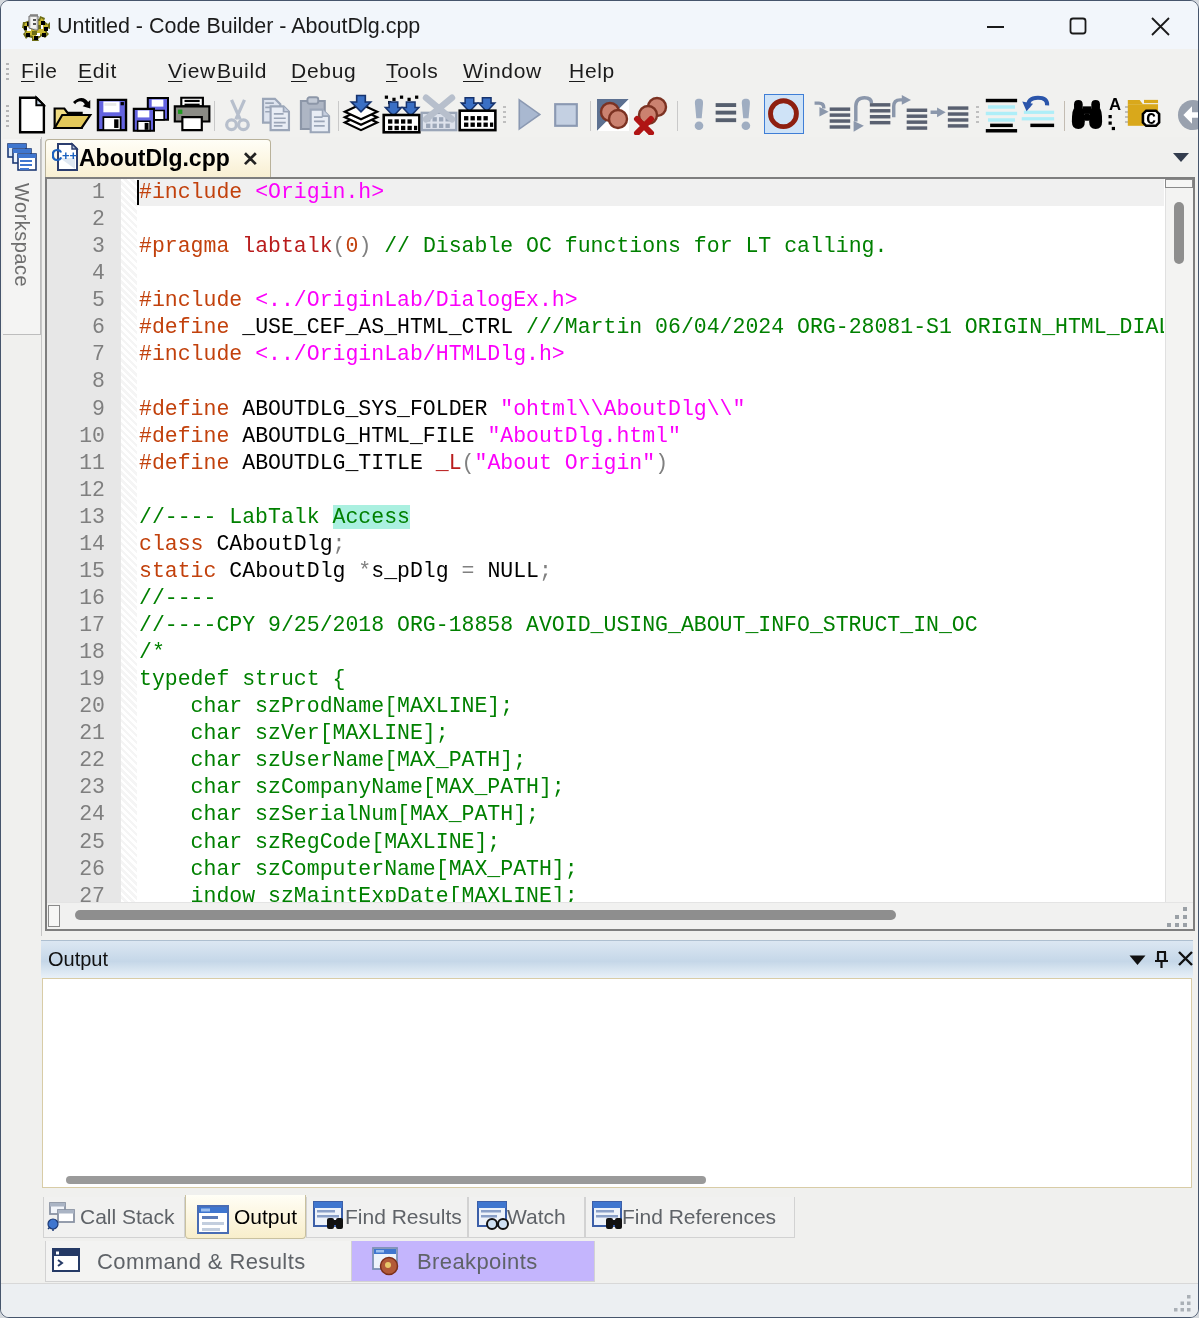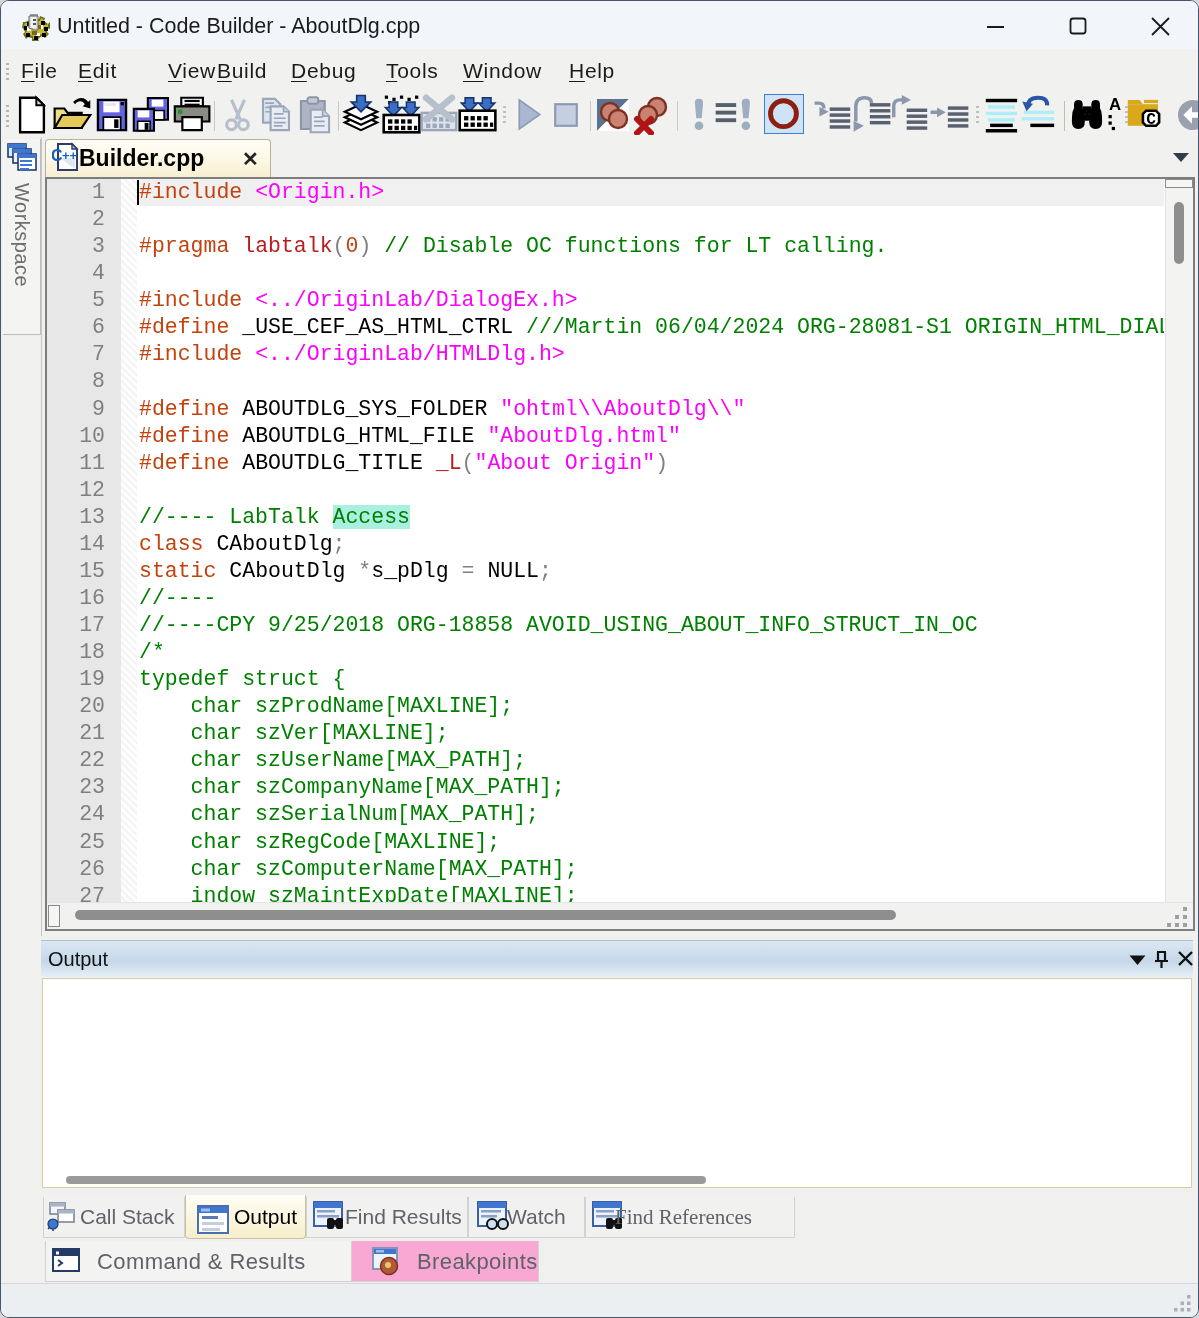--- a/index.html
+++ b/index.html
@@ -430,7 +430,7 @@
         <text x="-1" y="19" font-family="Liberation Sans" font-size="16" font-weight="bold" fill="#1b62c0">C</text>
         <text x="10" y="17.5" font-family="Liberation Sans" font-size="13" font-weight="bold" fill="#1b62c0">++</text>
       </svg>
-      <div class="tx">Builder.cpp</div>
+      <div class="tx">AboutDlg.cpp</div>
       <div class="cls">✕</div>
     </div>
     <svg id="tabdrop" width="18" height="12">

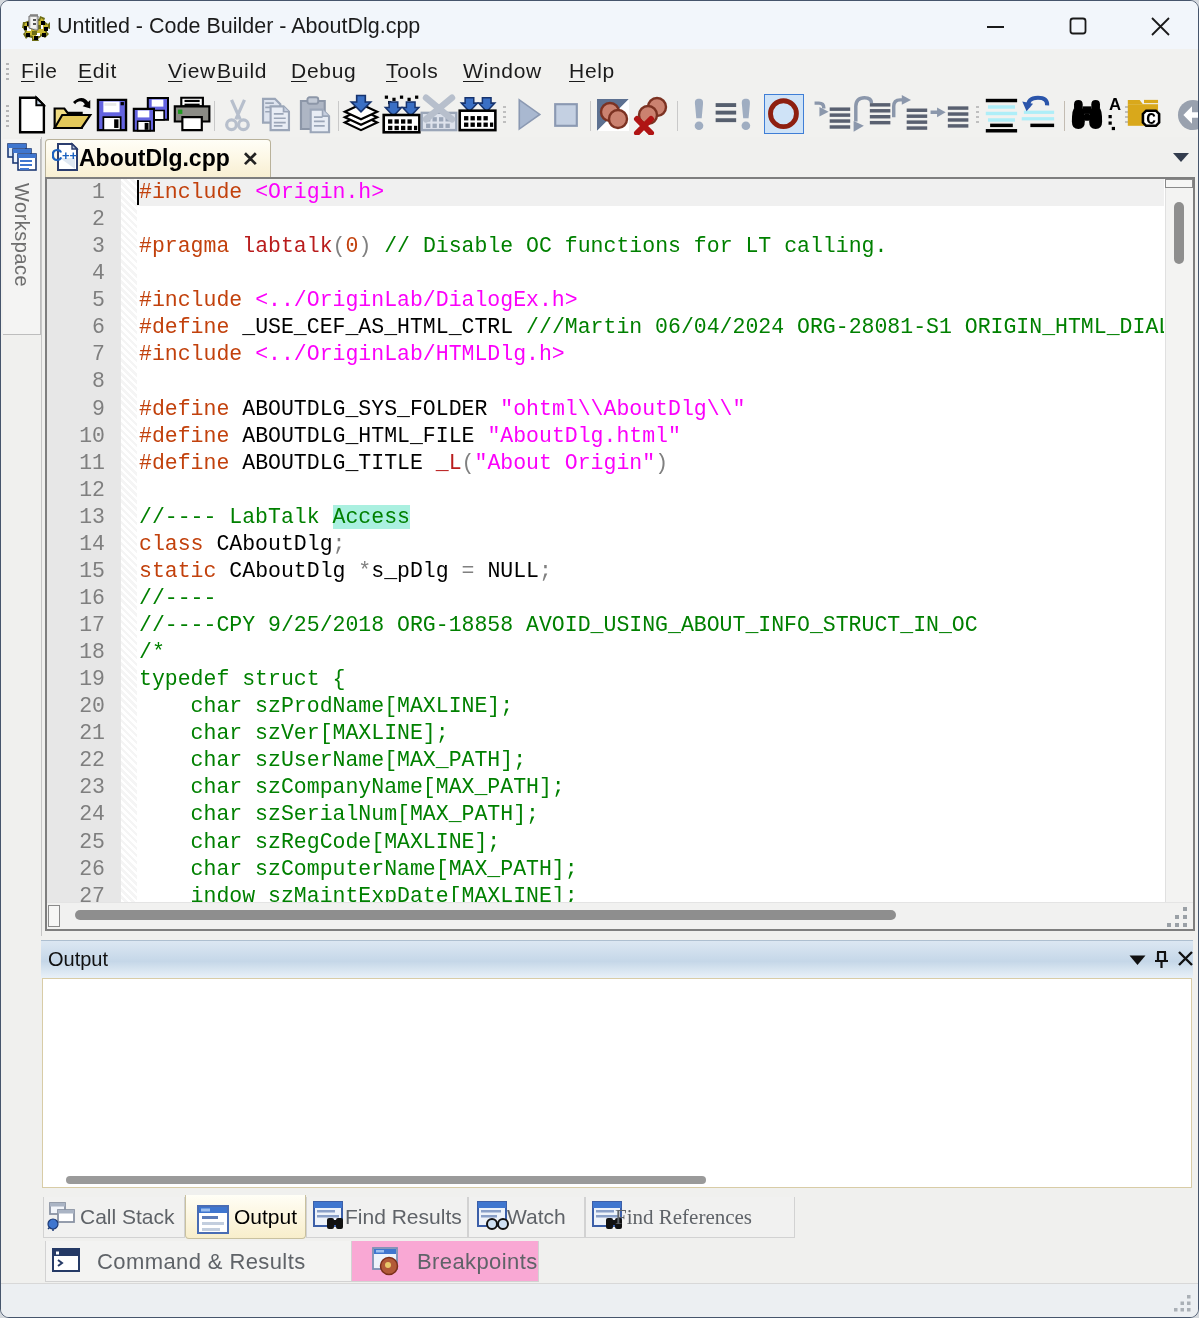--- a/index.html
+++ b/index.html
@@ -598,7 +598,7 @@
         <rect x="20" y="19" width="4" height="5"></rect>
       </g>
     </svg>
-    <div class="tx" style="left:29px;font-family:Liberation Serif, serif;">Find References</div>
+    <div class="tx" style="left:36px;">Find References</div>
   </div>
   <div class="btab" style="left:44px;top:1240px;width:356px;background:#f3f3f2;">
     <svg class="abs" style="left:6px;top:7px;" width="28" height="26" viewBox="0 0 28 26">

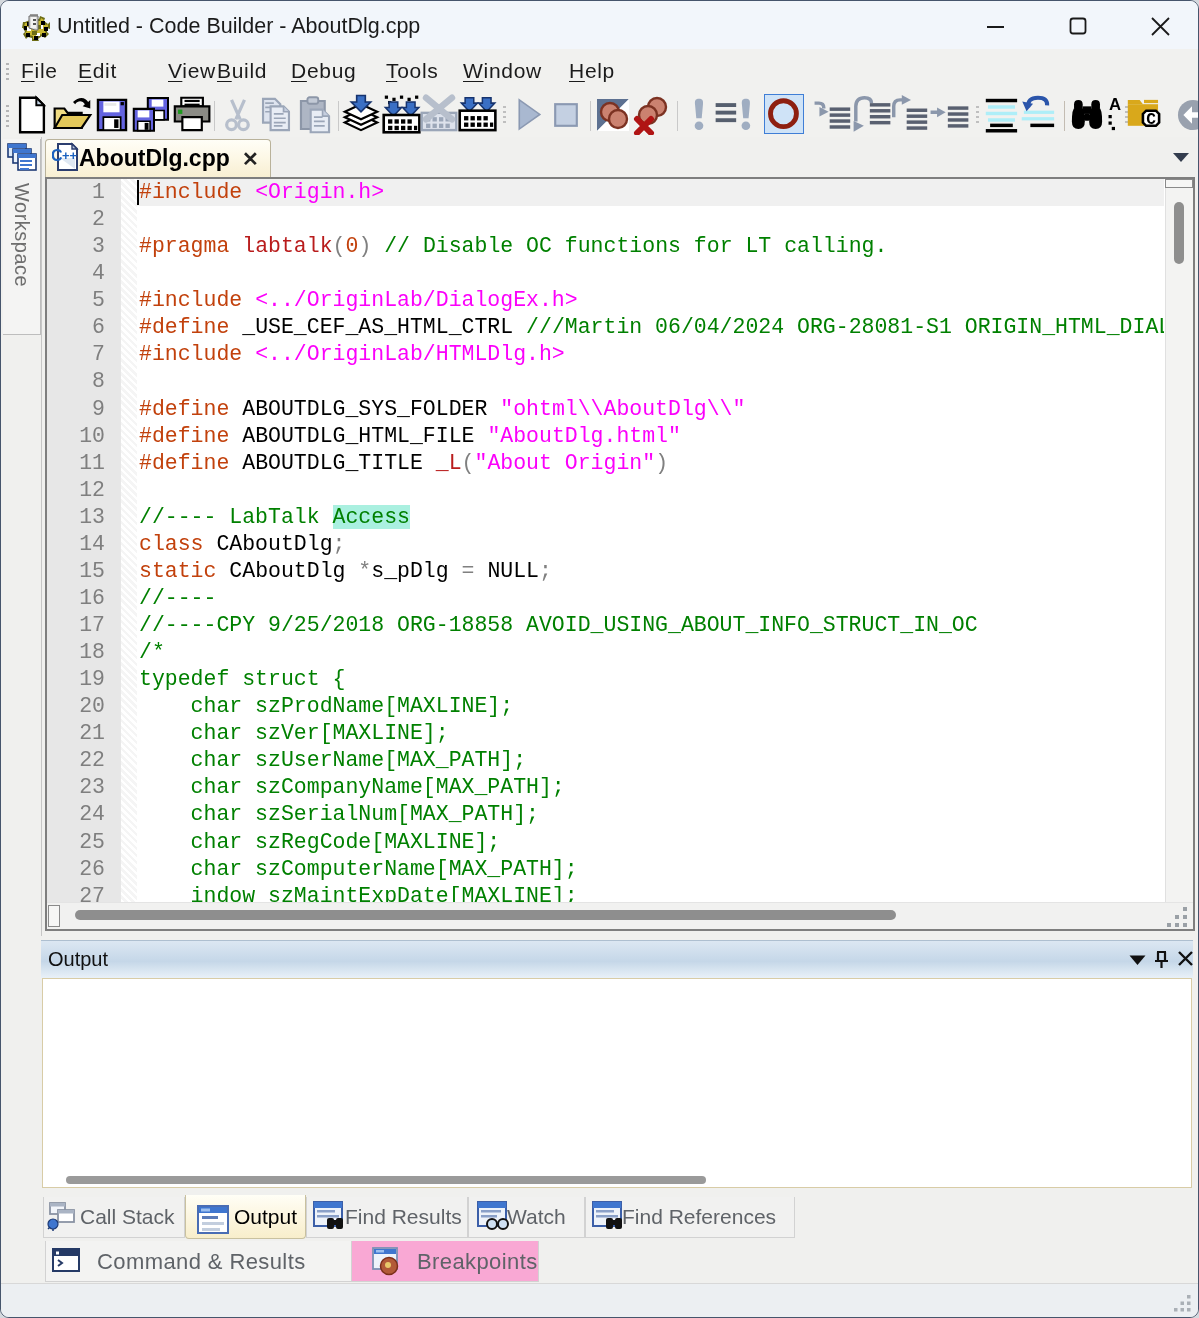--- a/index.html
+++ b/index.html
@@ -609,7 +609,7 @@
     </svg>
     <div class="tx" style="left:51px;font-size:22px;letter-spacing:0.4px;">Command &amp; Results</div>
   </div>
-  <div class="btab" style="left:350px;top:1240px;width:188px;background:#f9a8d4;">
+  <div class="btab" style="left:350px;top:1240px;width:244px;background:#c4b5fd;">
     <svg class="abs" style="left:20px;top:6px;" width="32" height="30" viewBox="0 0 32 30">
       <rect x="1" y="1" width="24" height="21" fill="#eef3fa" stroke="#7c90b4" stroke-width="1.8"></rect>
       <rect x="2" y="2" width="22" height="5" fill="#3f76cf"></rect>

